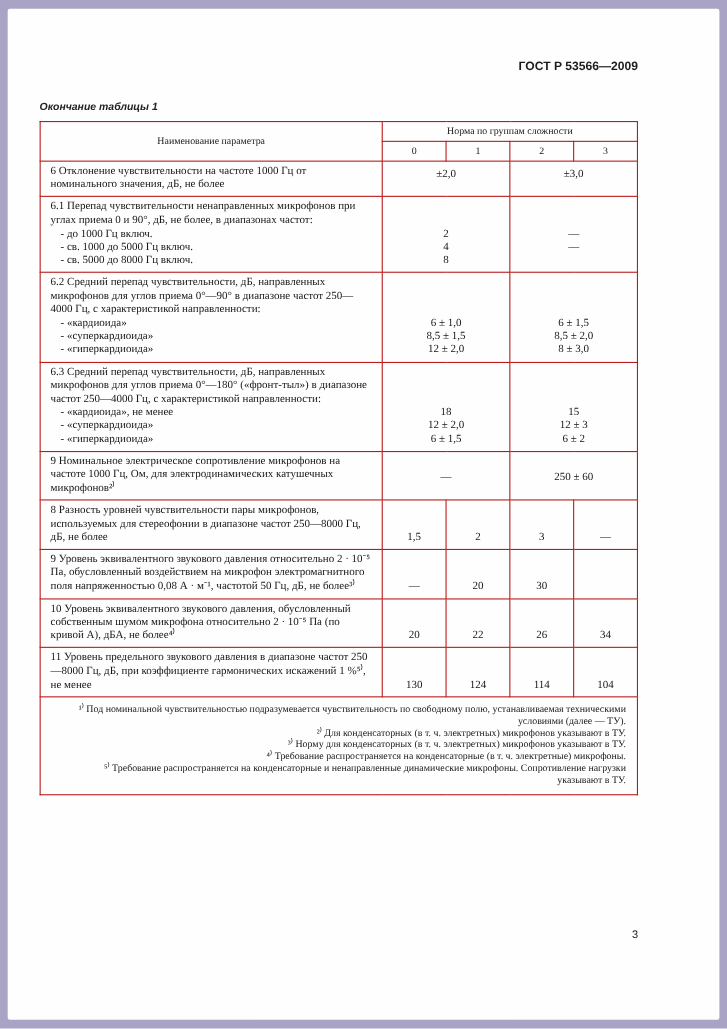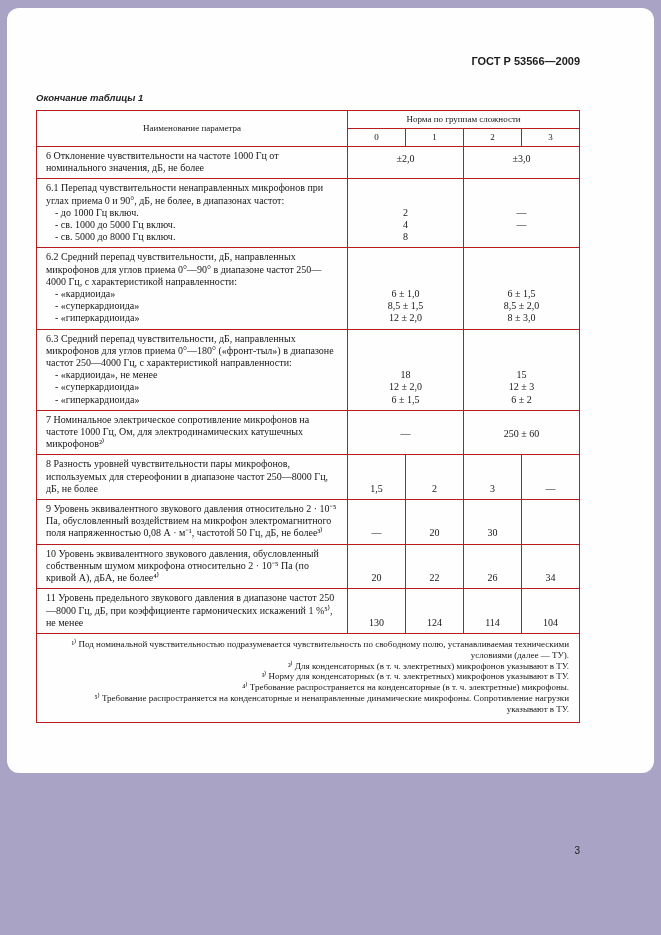--- a/index.html
+++ b/index.html
@@ -13,9 +13,9 @@
   .page {
     position: absolute;
     left: 7px; top: 8px;
-    width: 647px; height: 765px;
+    width: 647px; height: 919px;
     background: #fefefe;
-    border-radius: 12px;
+    border-radius: 2px;
   }
   .doc-number {
     position: absolute;

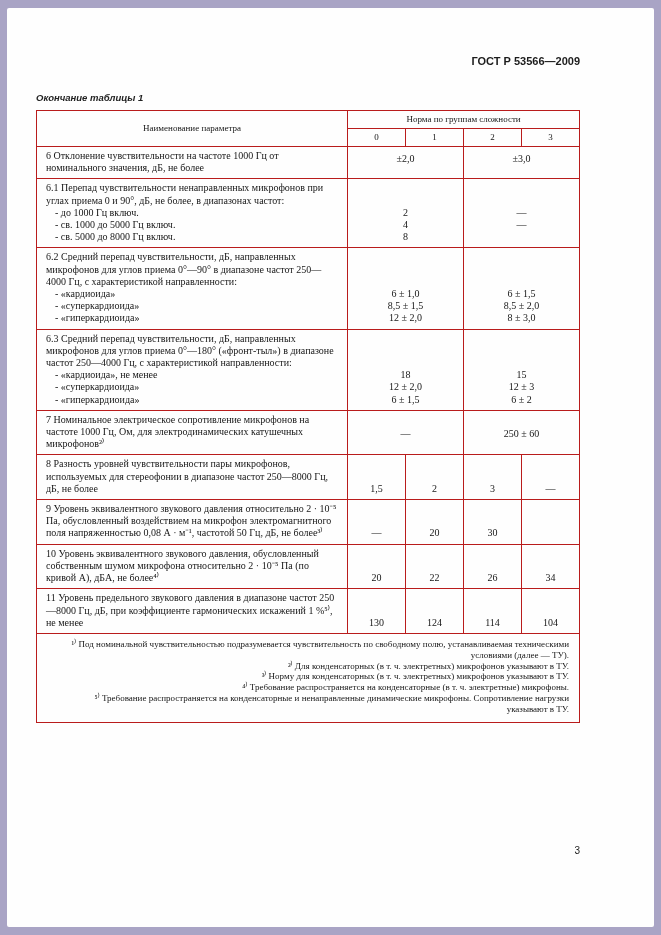--- a/index.html
+++ b/index.html
@@ -188,7 +188,7 @@
         </tr>
         <tr>
           <td class="name-cell">
-            <div class="pname">7 Номинальное электрическое сопротивление микрофонов на частоте 1000 Гц, Ом, для электродинамических катушечных микрофонов²⁾</div>
+            <div class="pname">9 Номинальное электрическое сопротивление микрофонов на частоте 1000 Гц, Ом, для электродинамических катушечных микрофонов²⁾</div>
           </td>
           <td class="val-cell v-middle" colspan="2">
             <div class="vline">—</div>

